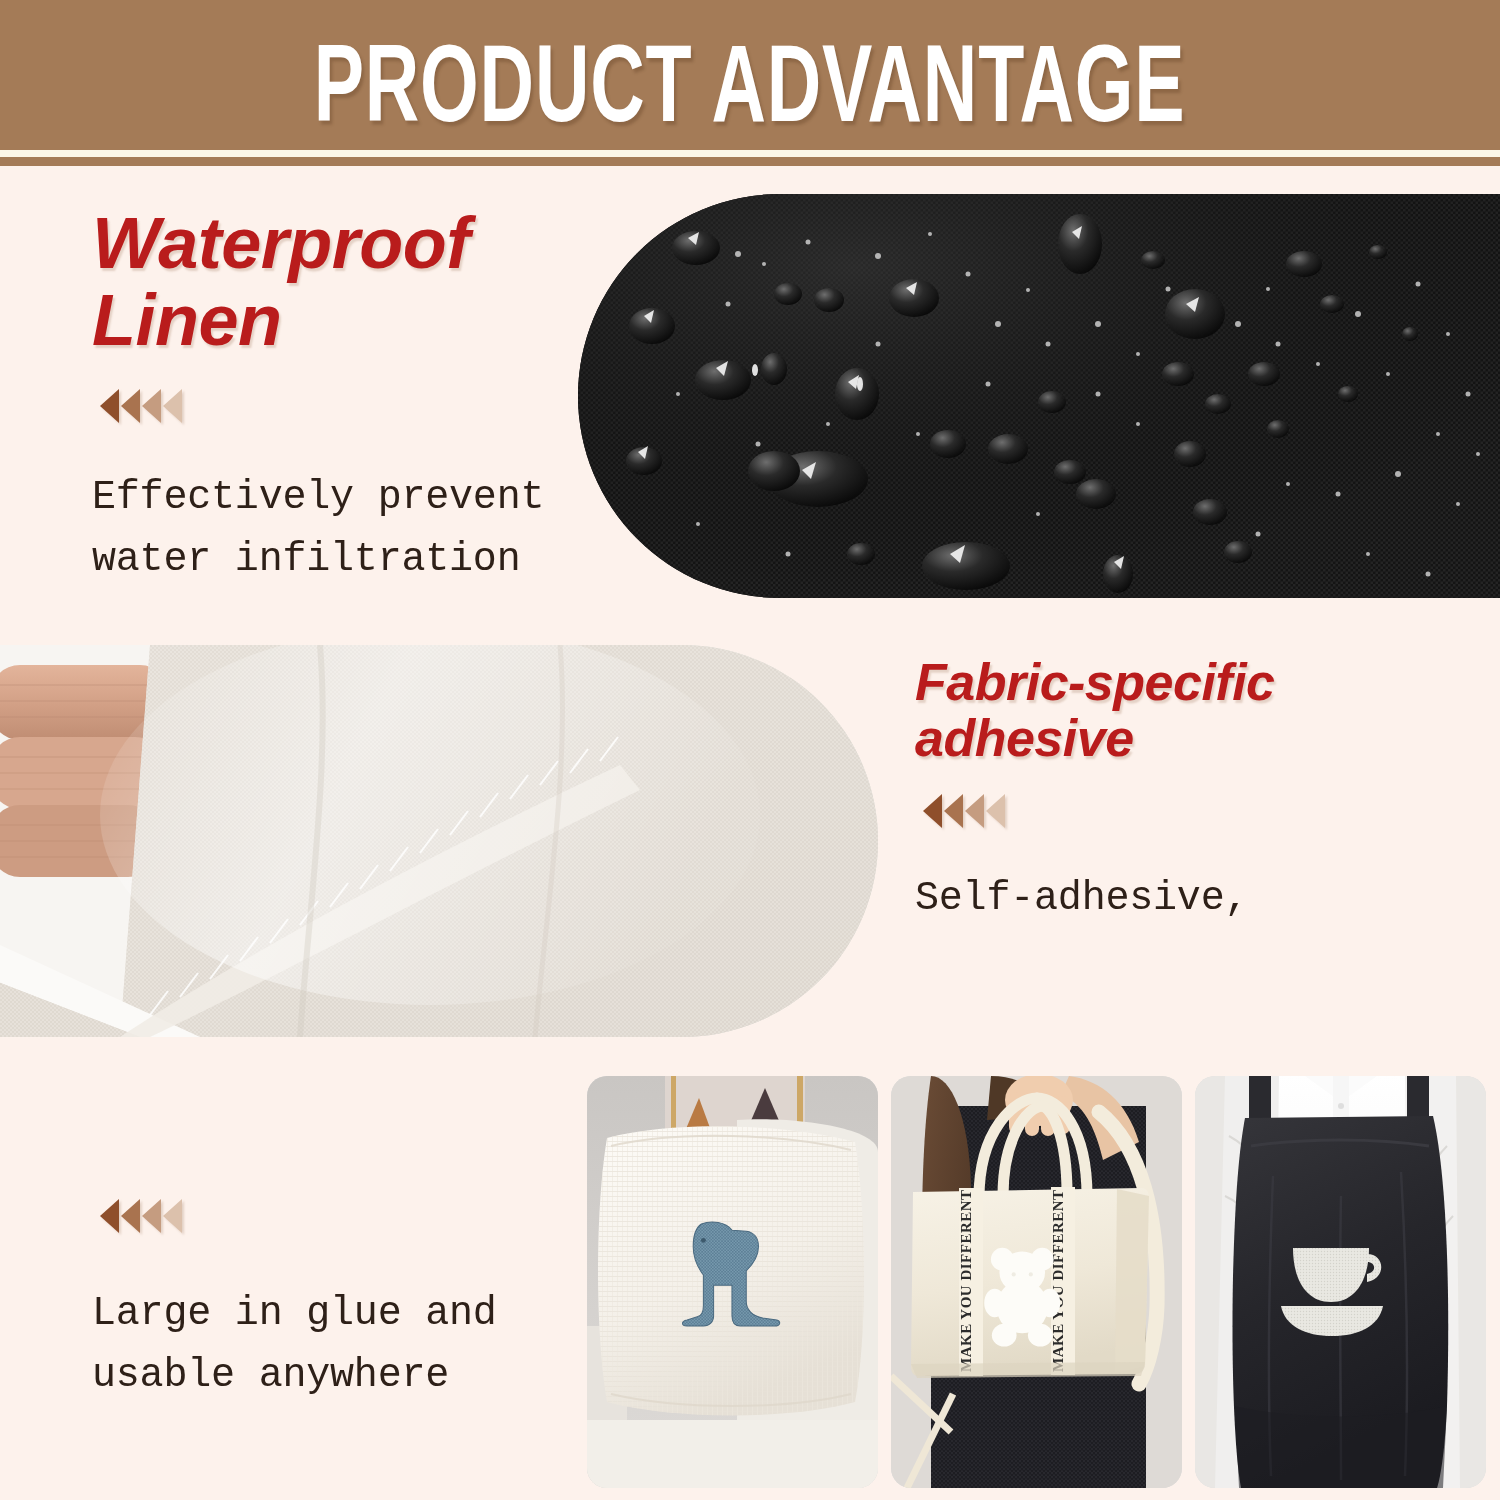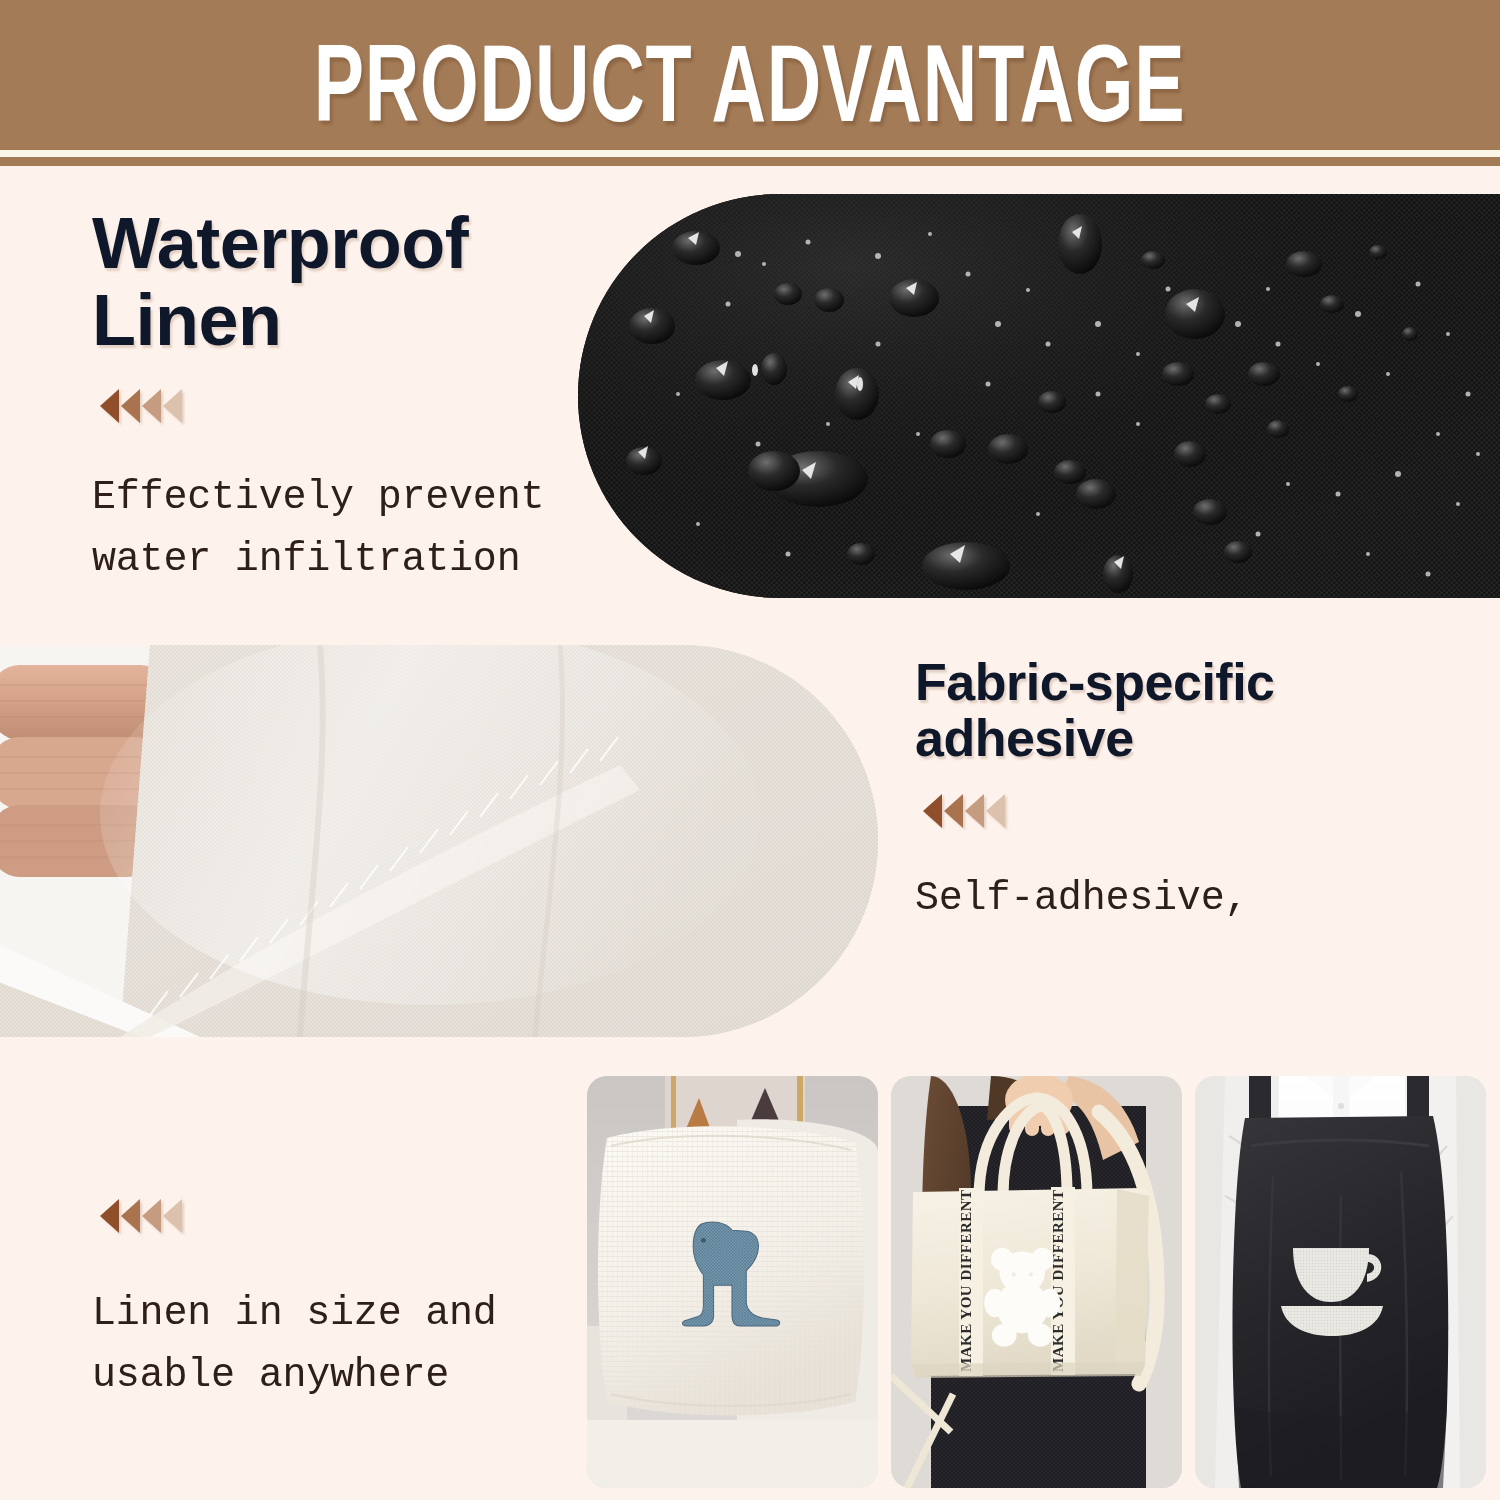--- a/index.html
+++ b/index.html
@@ -35,11 +35,12 @@
 
   
   .headline{
-    color:#0f172a;
+    color:#b91c1c;
     font-weight:bold;
     line-height:1.07;
     letter-spacing:-0.5px;
     text-shadow:2px 3px 2px rgba(140,95,65,0.22);
+    font-style:italic;
   }
   .subtext{
     color:#2E2018;

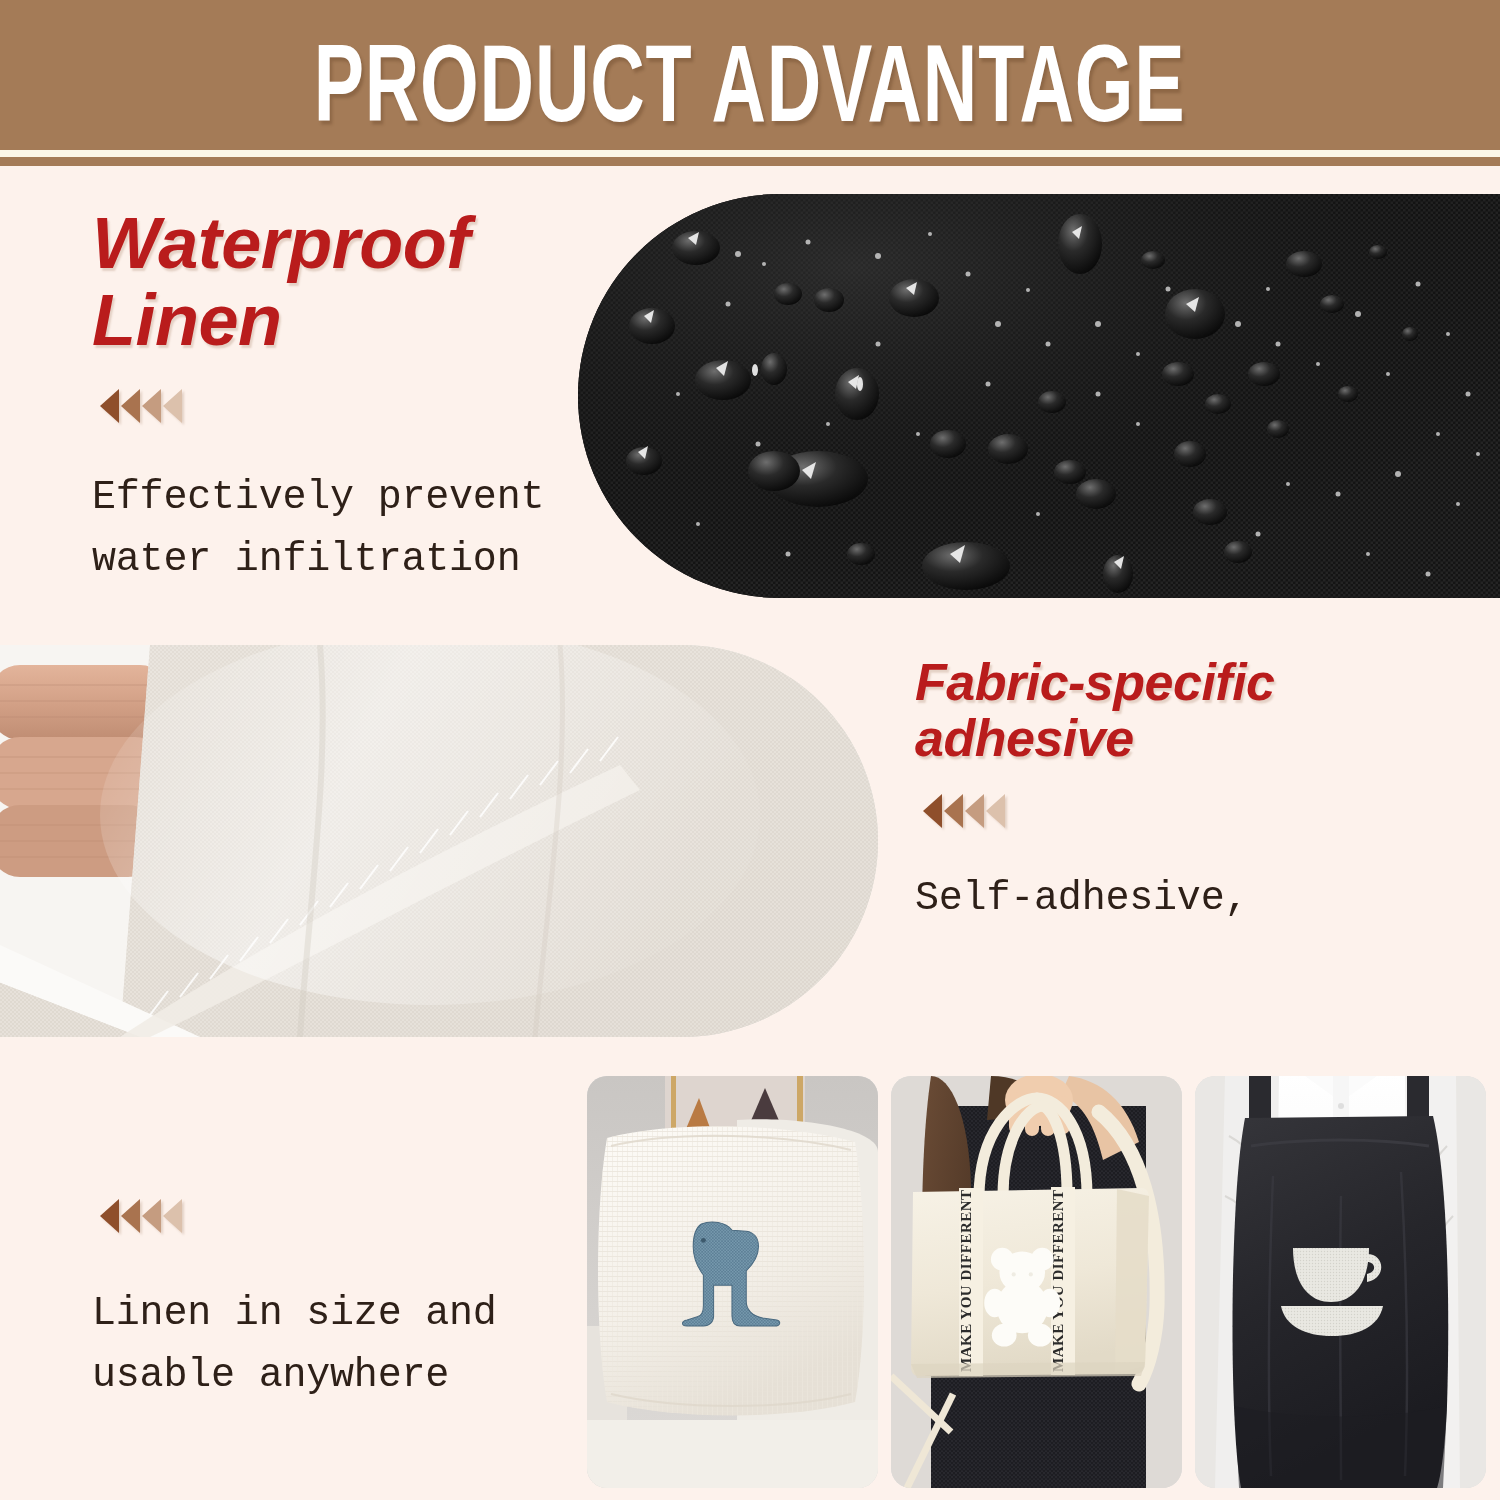--- a/index.html
+++ b/index.html
@@ -346,7 +346,7 @@
       <span class="chev c4"></span>
   </div>
   <div class="subtext sec3-sub">
-    <div>Linen in size and</div>
+    <div>Large in glue and</div>
     <div>usable anywhere</div>
   </div>
 </div>

